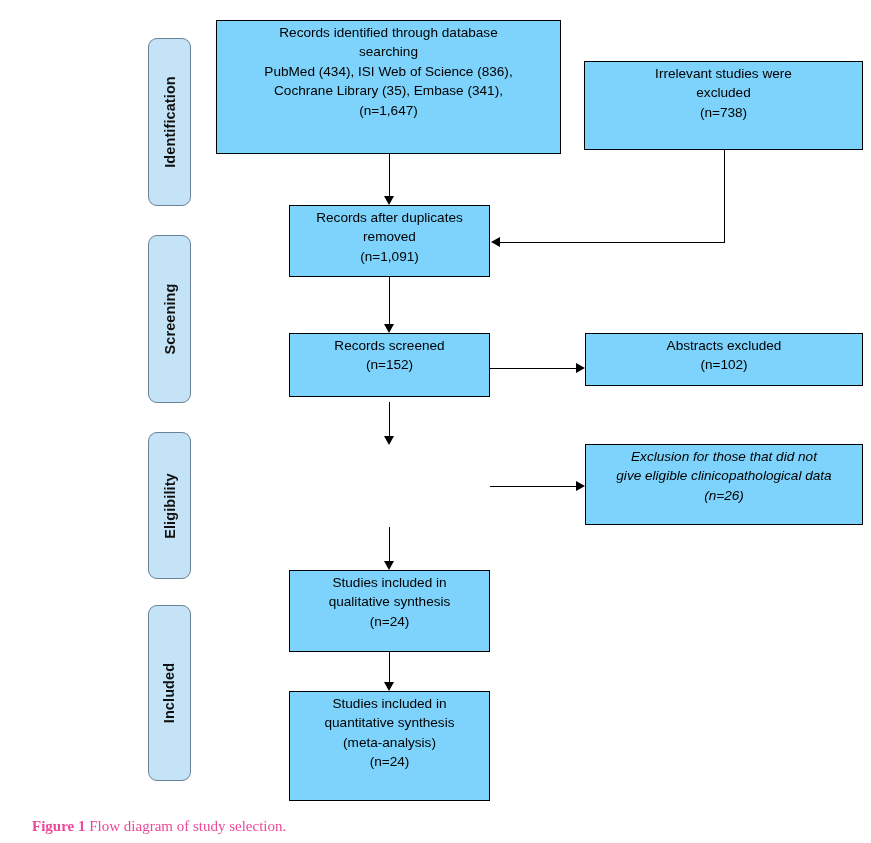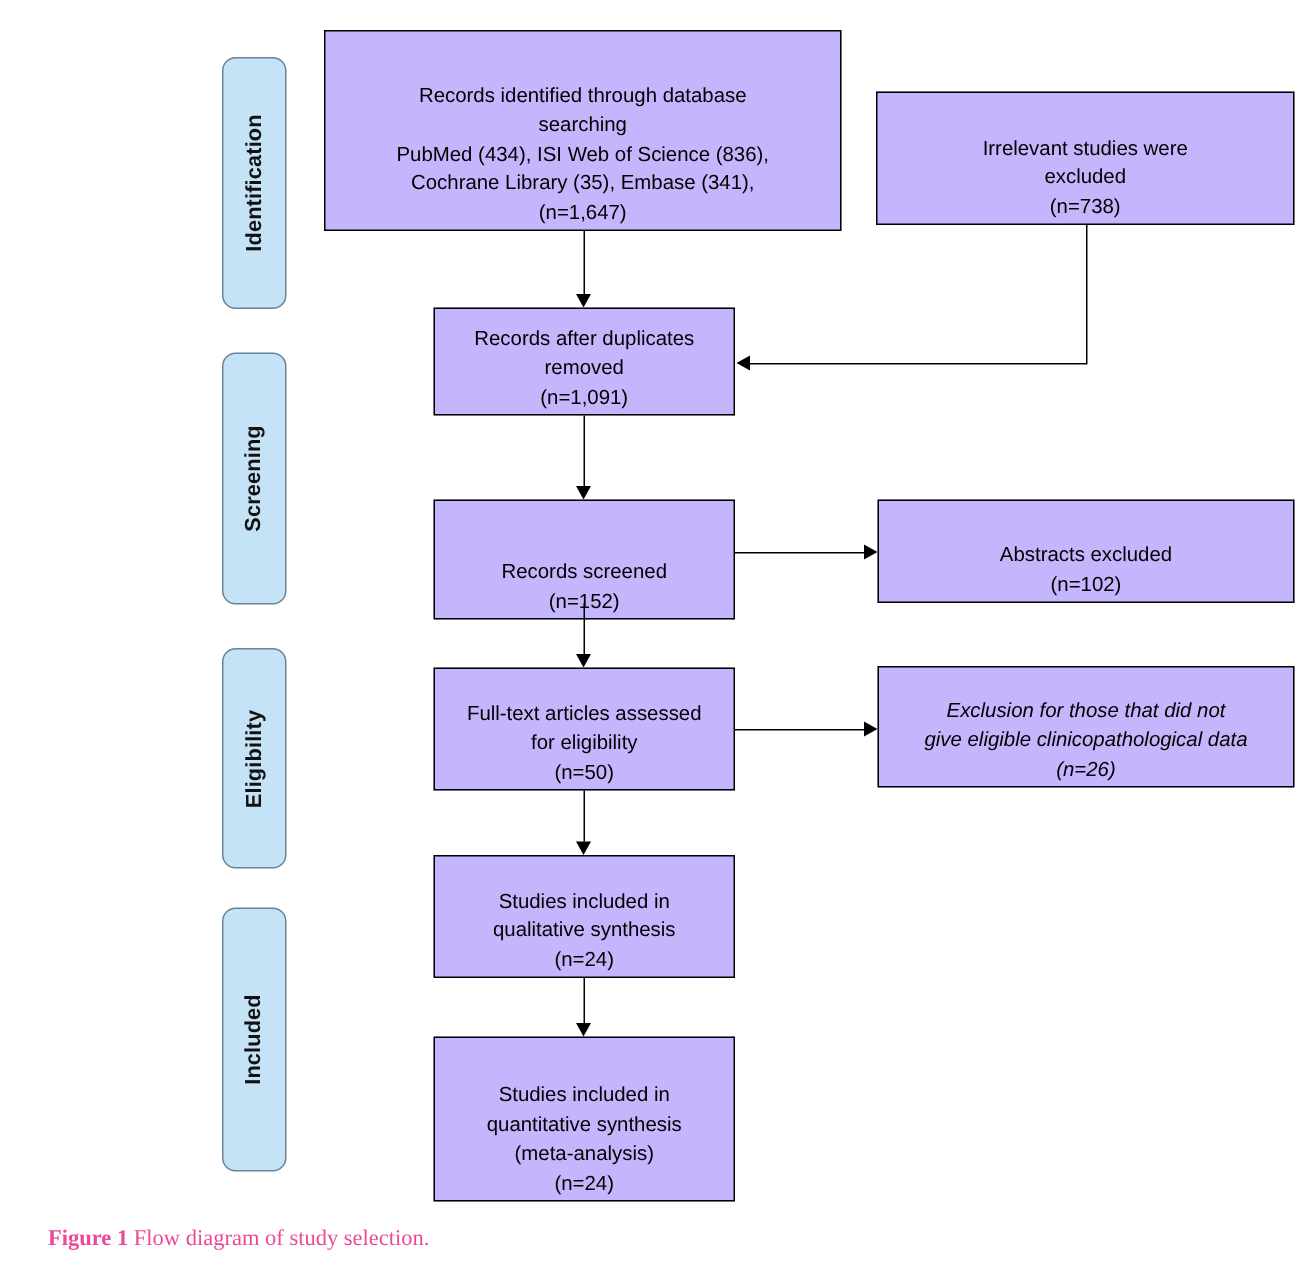--- a/index.html
+++ b/index.html
@@ -46,10 +46,10 @@
   .box {
     position: absolute;
     box-sizing: border-box;
-    background: #c4b5fd;
+    background: #7dd3fc;
     border: 1.5px solid #000000;
     display: flex;
-    align-items: flex-end;
+    align-items: flex-start;
     justify-content: center;
     text-align: center;
     padding: 2px 6px;

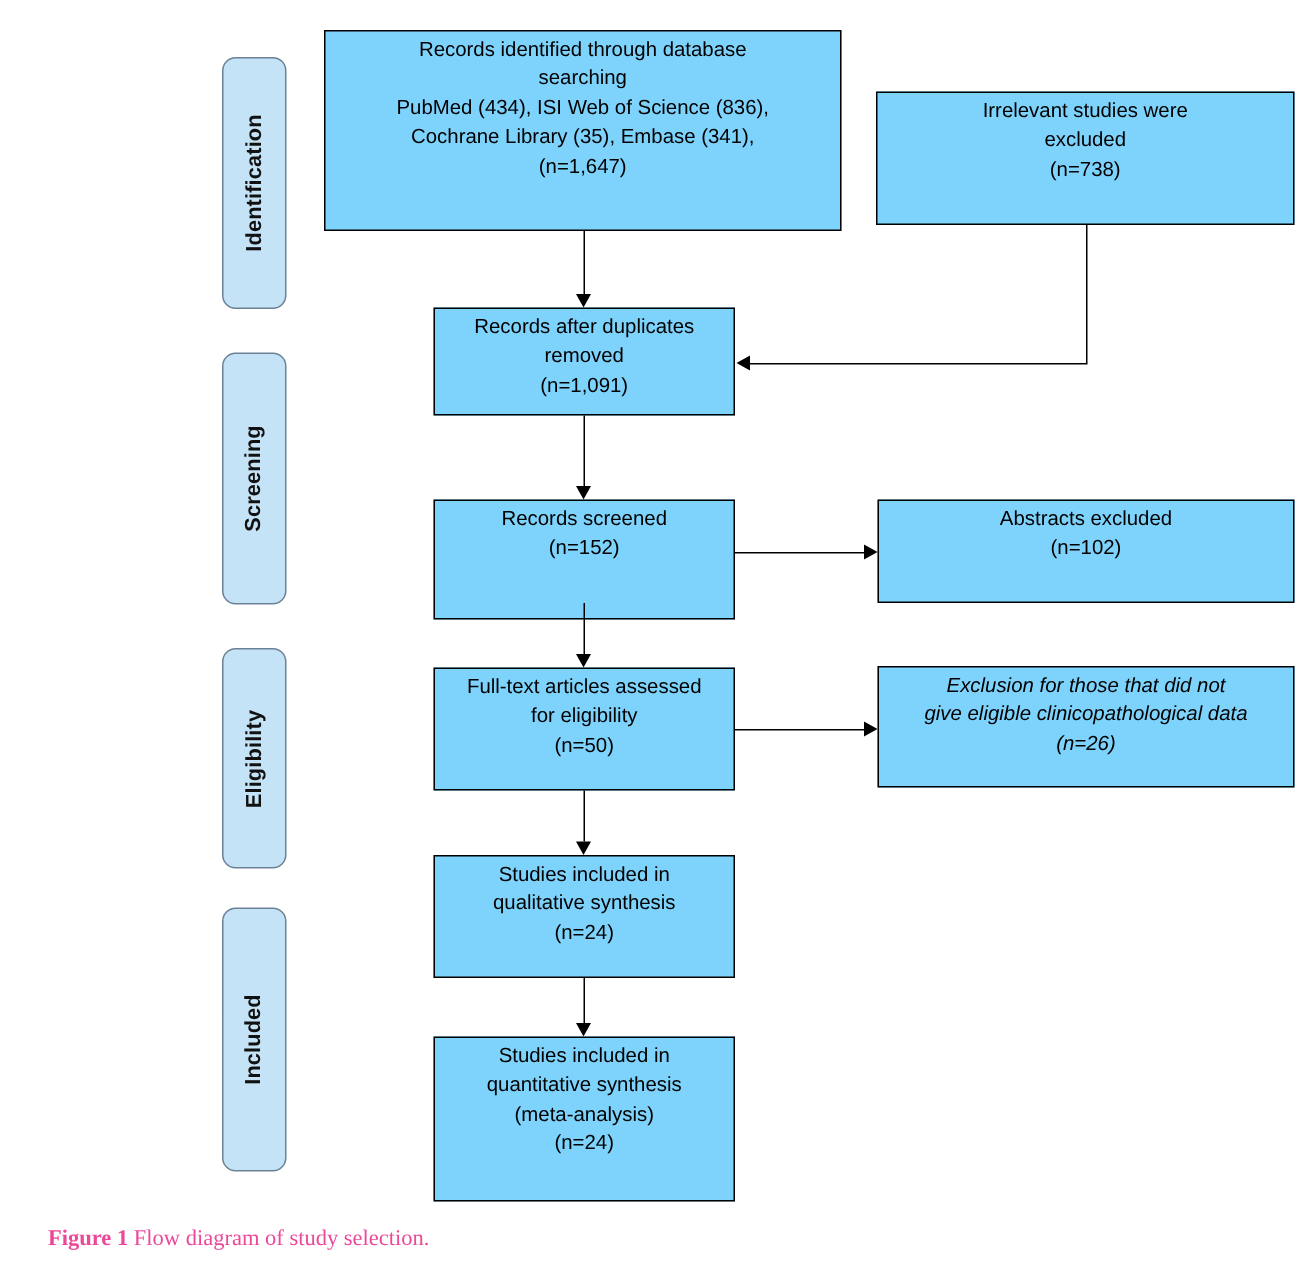--- a/index.html
+++ b/index.html
@@ -157,7 +157,7 @@
 (n=1,091)</span>
   </div>
 
-  <div class="box" style="left:289px; top:333px; width:201px; height:80px;">
+  <div class="box" style="left:289px; top:333px; width:201px; height:64px;">
     <span class="box-text">Records screened
 (n=152)</span>
   </div>

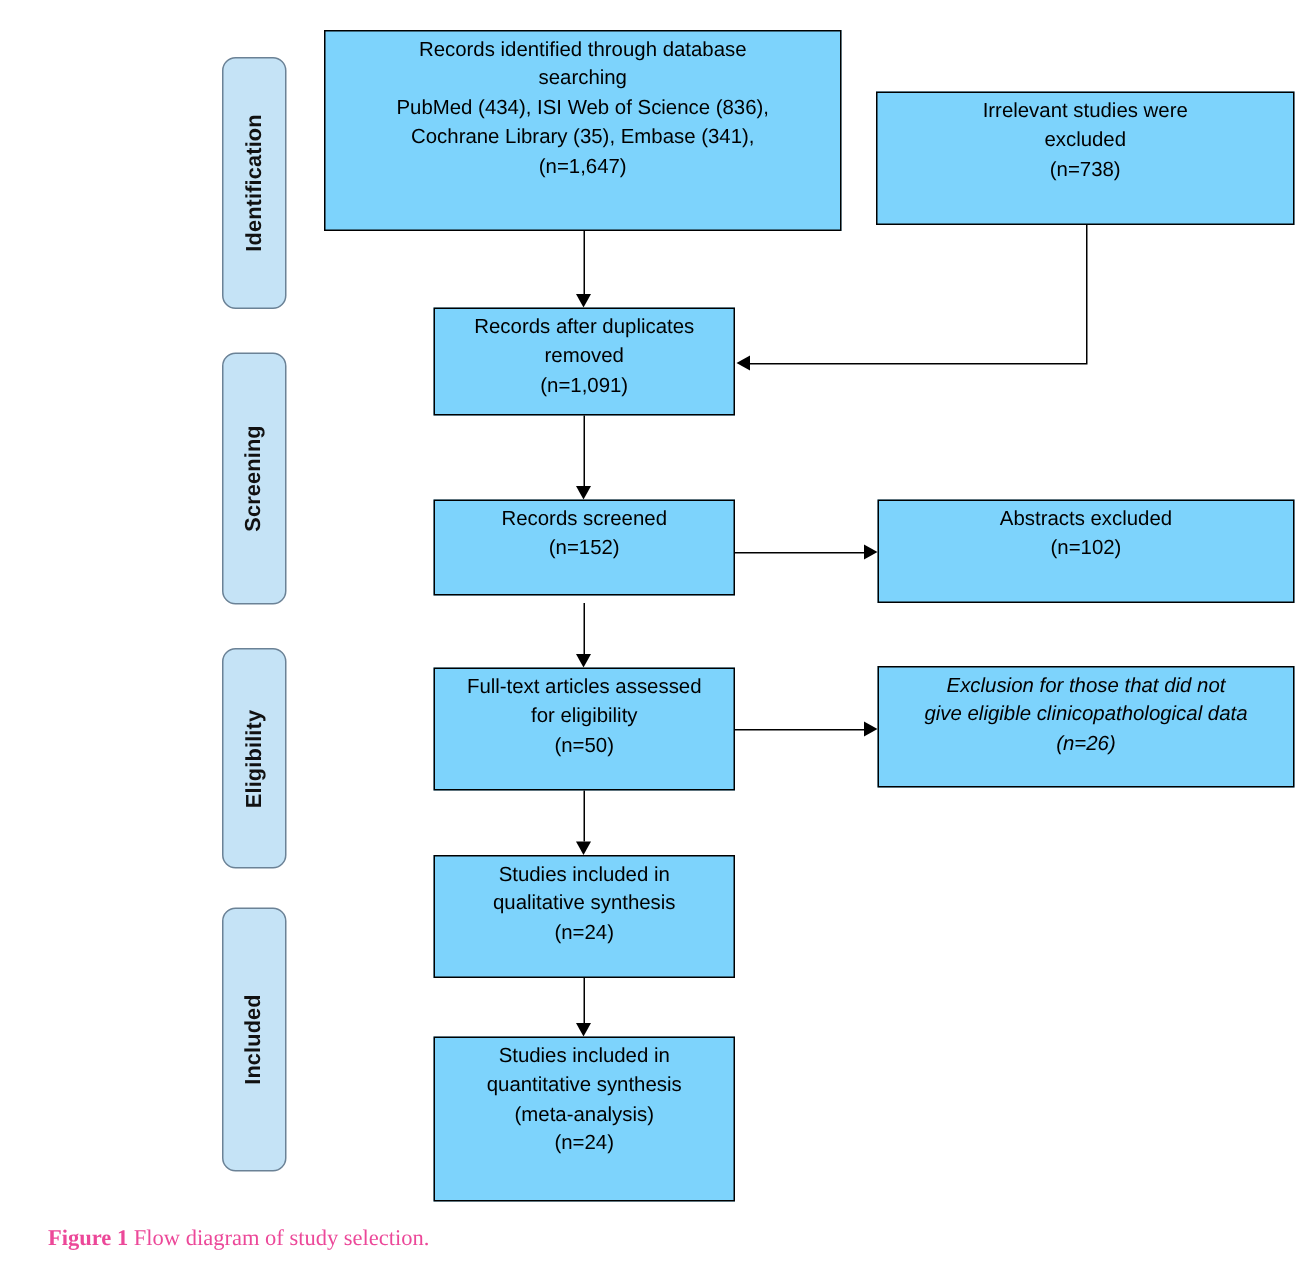--- a/index.html
+++ b/index.html
@@ -162,7 +162,7 @@
 (n=152)</span>
   </div>
 
-  <div class="box" style="left:585px; top:333px; width:278px; height:69px;">
+  <div class="box" style="left:585px; top:333px; width:278px; height:53px;">
     <span class="box-text">Abstracts excluded
 (n=102)</span>
   </div>

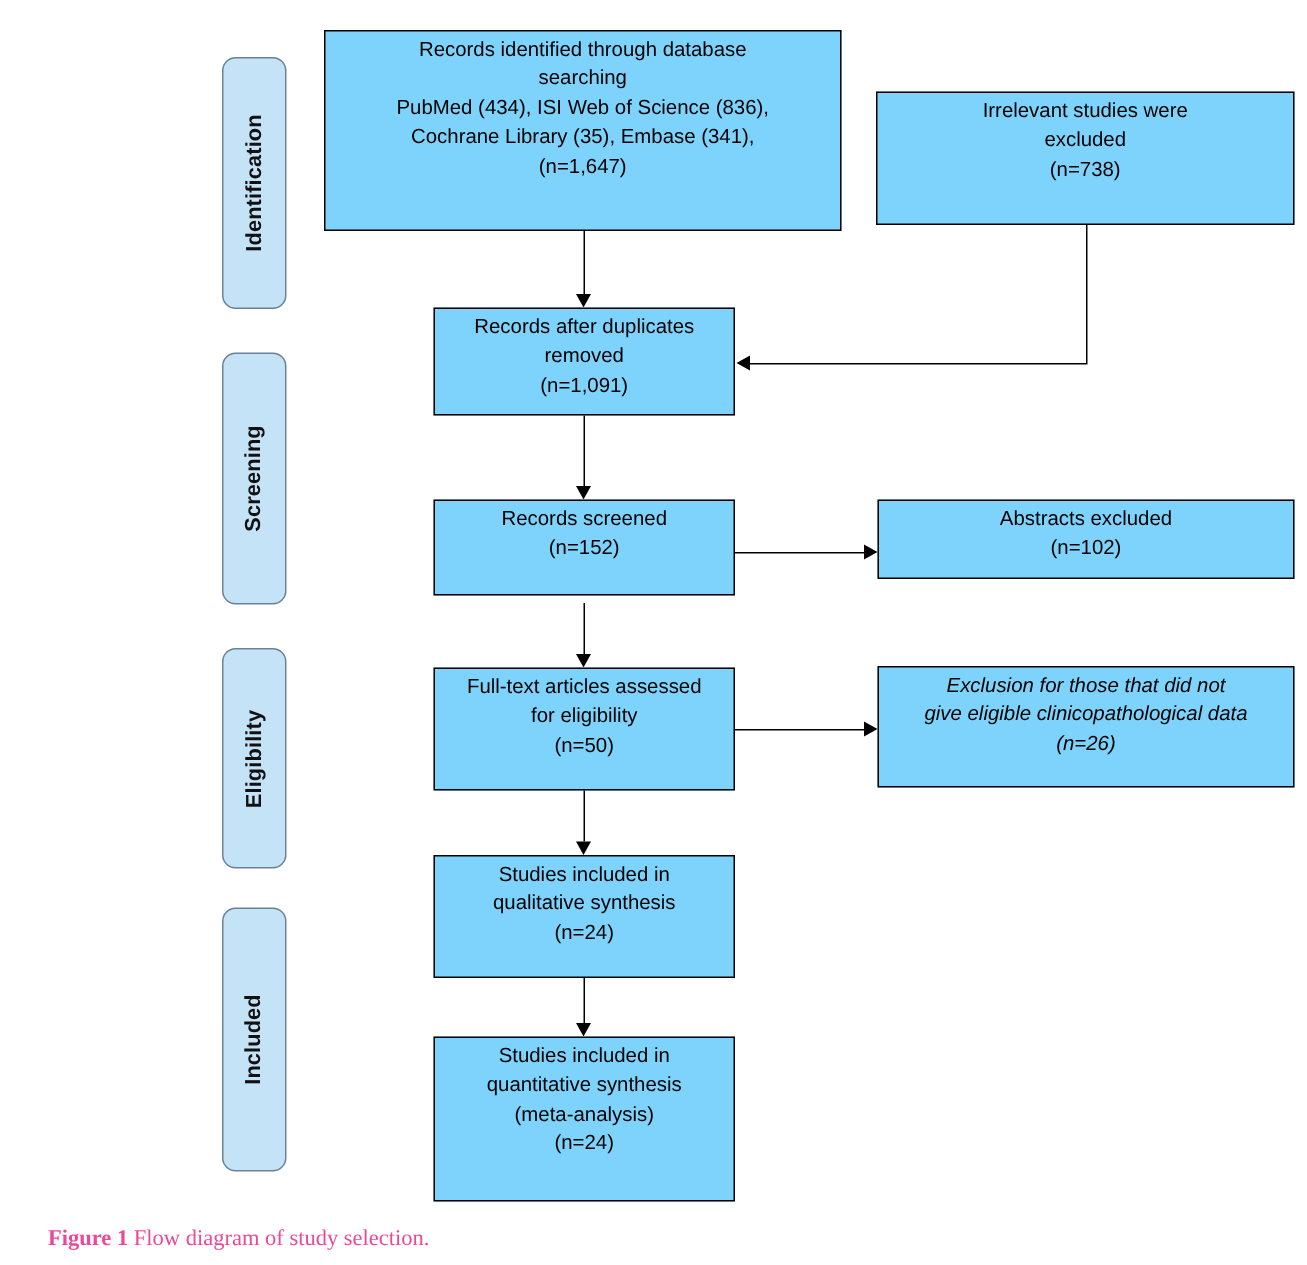--- a/index.html
+++ b/index.html
@@ -167,11 +167,6 @@
 (n=102)</span>
   </div>
 
-  <div class="box" style="left:289px; top:445px; width:201px; height:82px;">
-    <span class="box-text">Full-text articles assessed
-for eligibility
-(n=50)</span>
-  </div>
 
   <div class="box" style="left:585px; top:444px; width:278px; height:81px;font-style:italic;">
     <span class="box-text">Exclusion for those that did not

